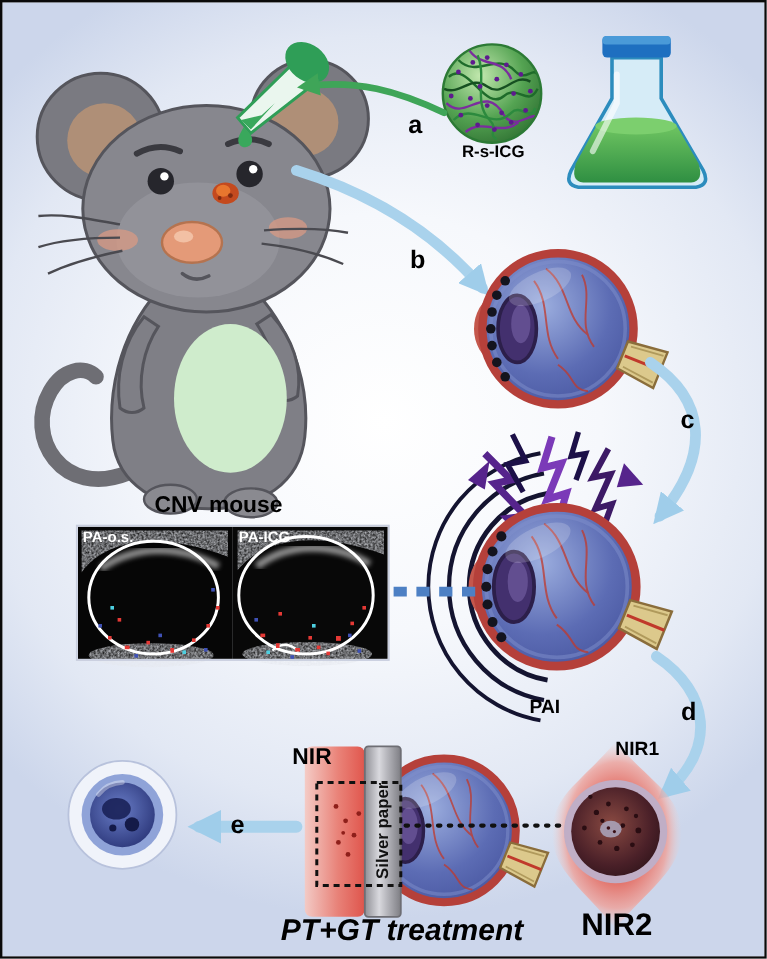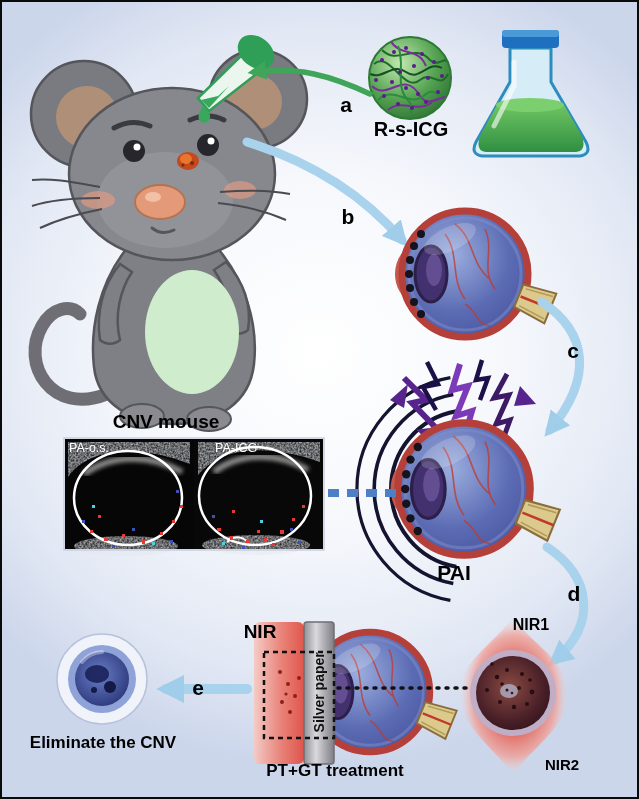--- a/index.html
+++ b/index.html
@@ -361,7 +361,7 @@
 </g>
 </svg>
 
-<div class="label" style="left:409px;top:117px;font-size:20px;">R-s-ICG</div>
+<div class="label" style="left:409px;top:117px;font-size:14px;">R-s-ICG</div>
 <div class="label" style="left:344px;top:92px;font-size:21px;">a</div>
 <div class="label" style="left:346px;top:204px;font-size:21px;">b</div>
 <div class="label" style="left:571px;top:338px;font-size:21px;">c</div>

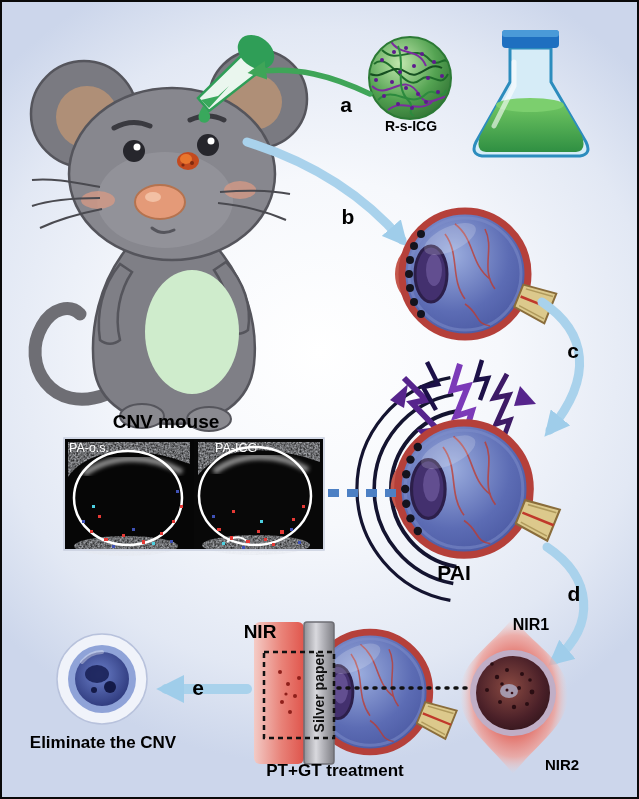--- a/index.html
+++ b/index.html
@@ -367,7 +367,7 @@
 <div class="label" style="left:571px;top:338px;font-size:21px;">c</div>
 <div class="label" style="left:572px;top:581px;font-size:21px;">d</div>
 <div class="label" style="left:196px;top:675px;font-size:21px;">e</div>
-<div class="label" style="left:164px;top:410px;font-size:19px;">CNV mouse</div>
+<div class="label" style="left:180px;top:410px;font-size:19px;">CNV mouse</div>
 <div class="panel-label" style="left:67px;top:440px;">PA-o.s.</div>
 <div class="panel-label" style="left:197px;top:440px;padding-left:16px;">PA-ICG</div>
 <div class="label" style="left:452px;top:560px;font-size:21px;">PAI</div>

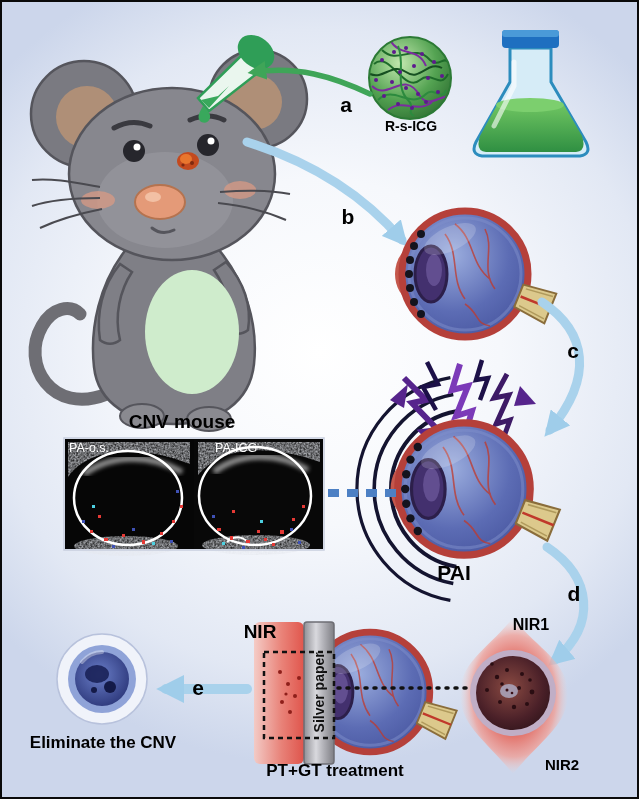--- a/index.html
+++ b/index.html
@@ -24,7 +24,7 @@
   }
   .panel-label{
     position:absolute;
-    font-weight:400;
+    font-weight:700;
     color:#ffffff;
     font-size:12.5px;
     white-space:nowrap;

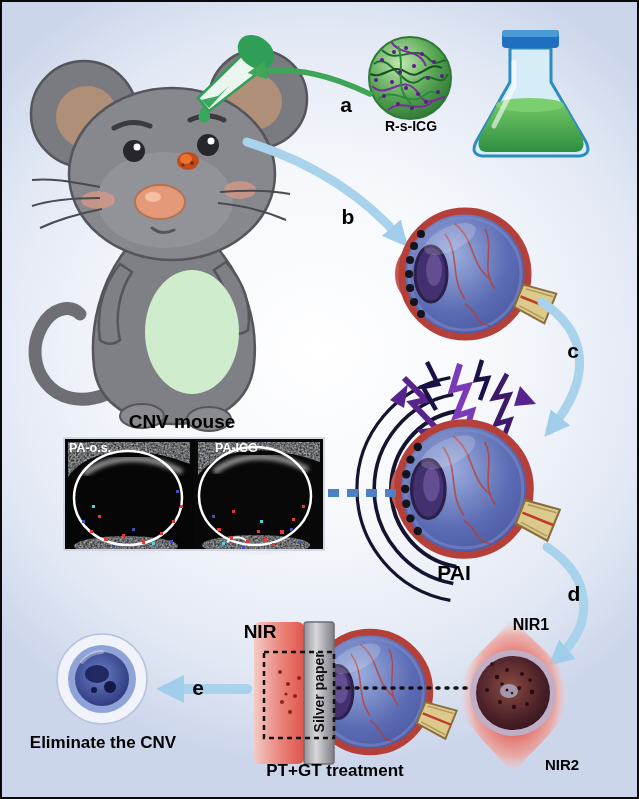--- a/index.html
+++ b/index.html
@@ -369,7 +369,7 @@
 <div class="label" style="left:196px;top:675px;font-size:21px;">e</div>
 <div class="label" style="left:180px;top:410px;font-size:19px;">CNV mouse</div>
 <div class="panel-label" style="left:67px;top:440px;">PA-o.s.</div>
-<div class="panel-label" style="left:197px;top:440px;padding-left:16px;">PA-ICG</div>
+<div class="panel-label" style="left:197px;top:440px;">PA-ICG</div>
 <div class="label" style="left:452px;top:560px;font-size:21px;">PAI</div>
 <div class="label" style="left:529px;top:615px;font-size:16px;">NIR1</div>
 <div class="label" style="left:560px;top:755px;font-size:15px;">NIR2</div>

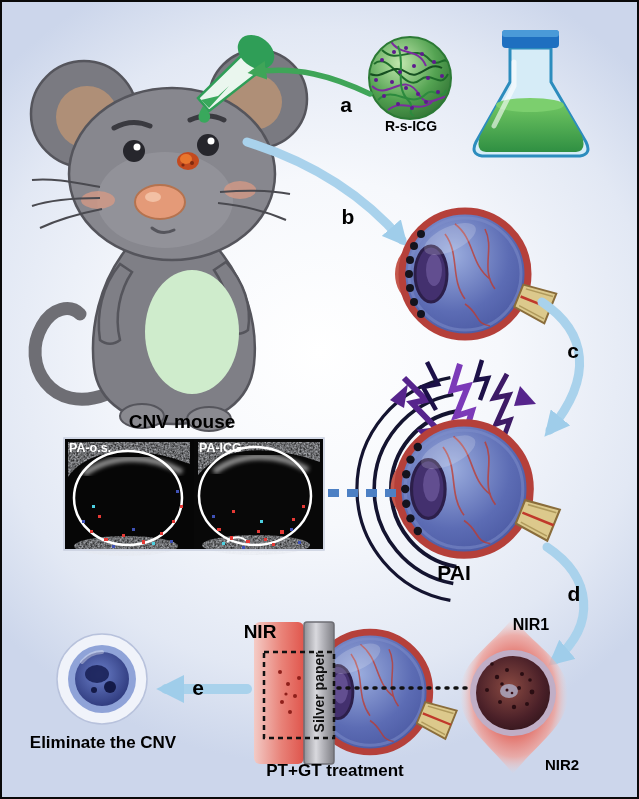--- a/index.html
+++ b/index.html
@@ -370,7 +370,7 @@
 <div class="label" style="left:180px;top:410px;font-size:19px;">CNV mouse</div>
 <div class="panel-label" style="left:67px;top:440px;">PA-o.s.</div>
 <div class="panel-label" style="left:197px;top:440px;">PA-ICG</div>
-<div class="label" style="left:452px;top:560px;font-size:21px;">PAI</div>
+<div class="label" style="left:452px;top:580px;font-size:16px;">PAI</div>
 <div class="label" style="left:529px;top:615px;font-size:16px;">NIR1</div>
 <div class="label" style="left:560px;top:755px;font-size:15px;">NIR2</div>
 <div class="label" style="left:258px;top:620px;font-size:19px;">NIR</div>

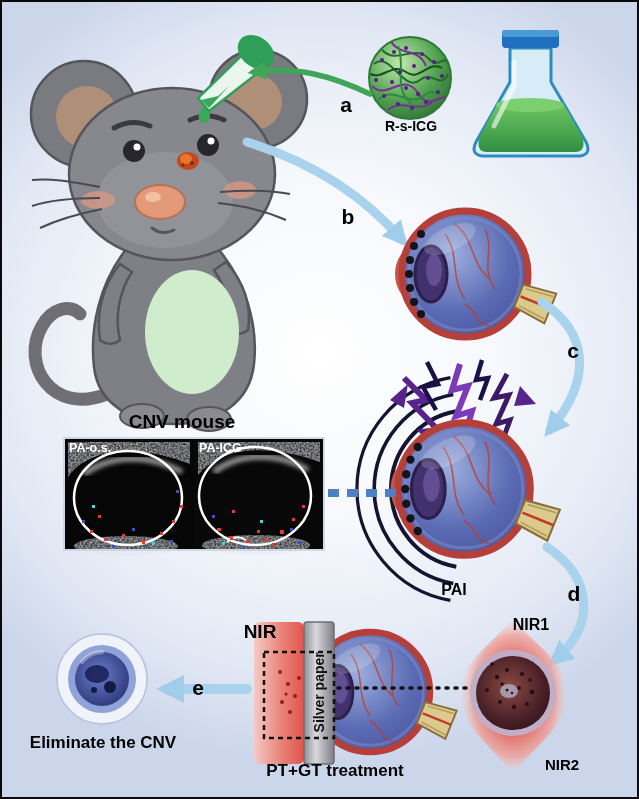--- a/index.html
+++ b/index.html
@@ -376,7 +376,6 @@
 <div class="label" style="left:258px;top:620px;font-size:19px;">NIR</div>
 <div class="rotated">Silver paper</div>
 <div class="label" style="left:333px;top:760px;font-size:17px;">PT+GT treatment</div>
-<div class="label" style="left:101px;top:732px;font-size:17px;">Eliminate the CNV</div>
 
 </div>
 

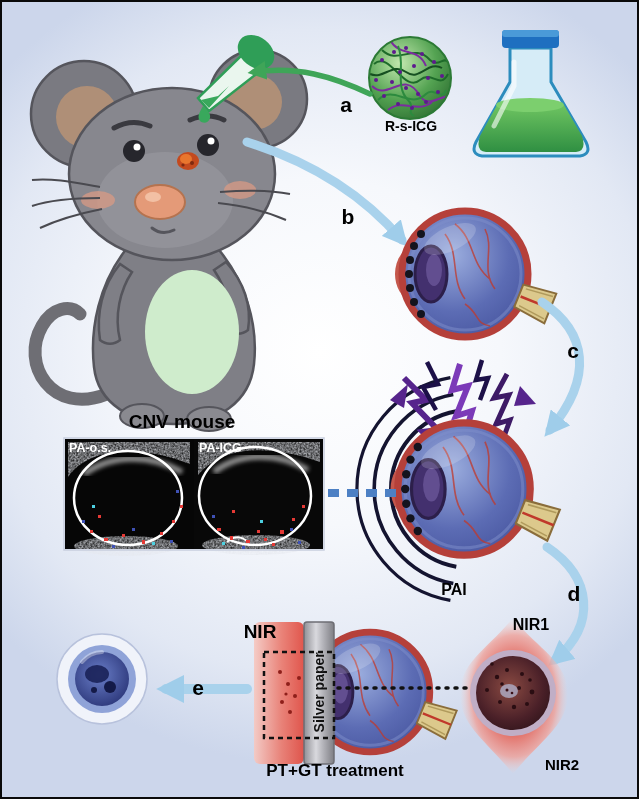--- a/index.html
+++ b/index.html
@@ -375,7 +375,7 @@
 <div class="label" style="left:560px;top:755px;font-size:15px;">NIR2</div>
 <div class="label" style="left:258px;top:620px;font-size:19px;">NIR</div>
 <div class="rotated">Silver paper</div>
-<div class="label" style="left:333px;top:760px;font-size:17px;">PT+GT treatment</div>
+<div class="label" style="left:333px;top:760px;font-size:25px;font-style:italic;">PT+GT treatment</div>
 
 </div>
 

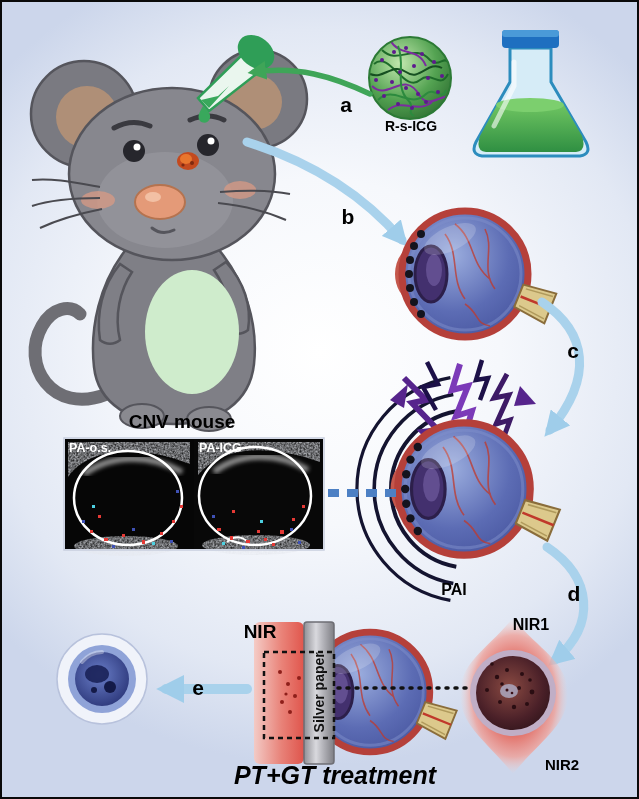--- a/index.html
+++ b/index.html
@@ -372,7 +372,7 @@
 <div class="panel-label" style="left:197px;top:440px;">PA-ICG</div>
 <div class="label" style="left:452px;top:580px;font-size:16px;">PAI</div>
 <div class="label" style="left:529px;top:615px;font-size:16px;">NIR1</div>
-<div class="label" style="left:560px;top:755px;font-size:15px;">NIR2</div>
+<div class="label" style="left:512px;top:755px;font-size:26px;">NIR2</div>
 <div class="label" style="left:258px;top:620px;font-size:19px;">NIR</div>
 <div class="rotated">Silver paper</div>
 <div class="label" style="left:333px;top:760px;font-size:25px;font-style:italic;">PT+GT treatment</div>

